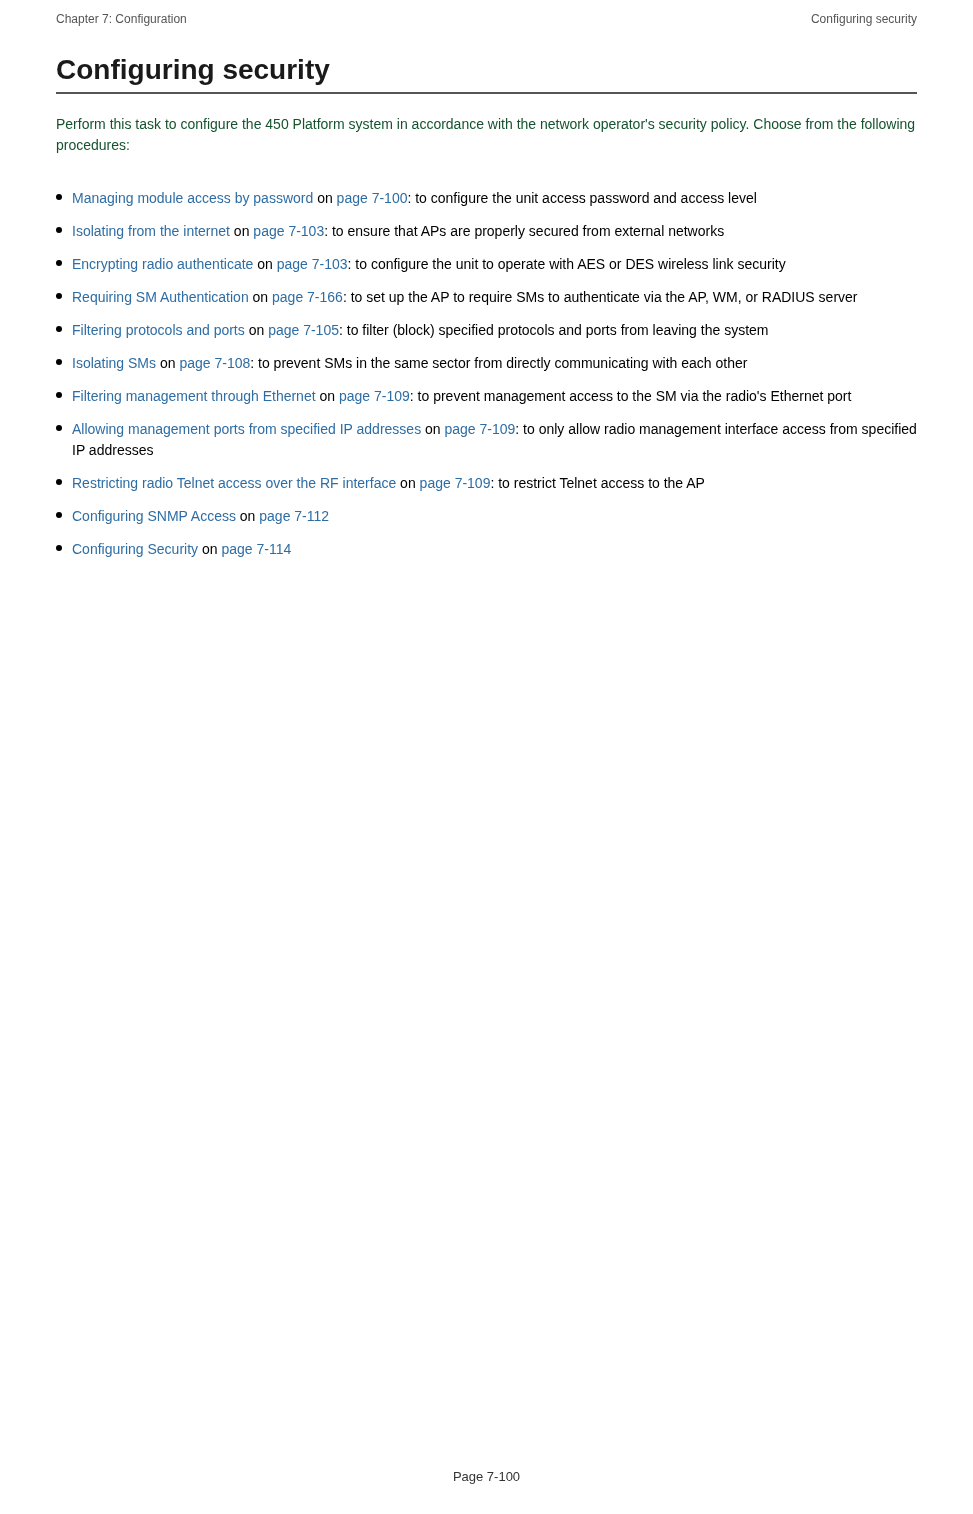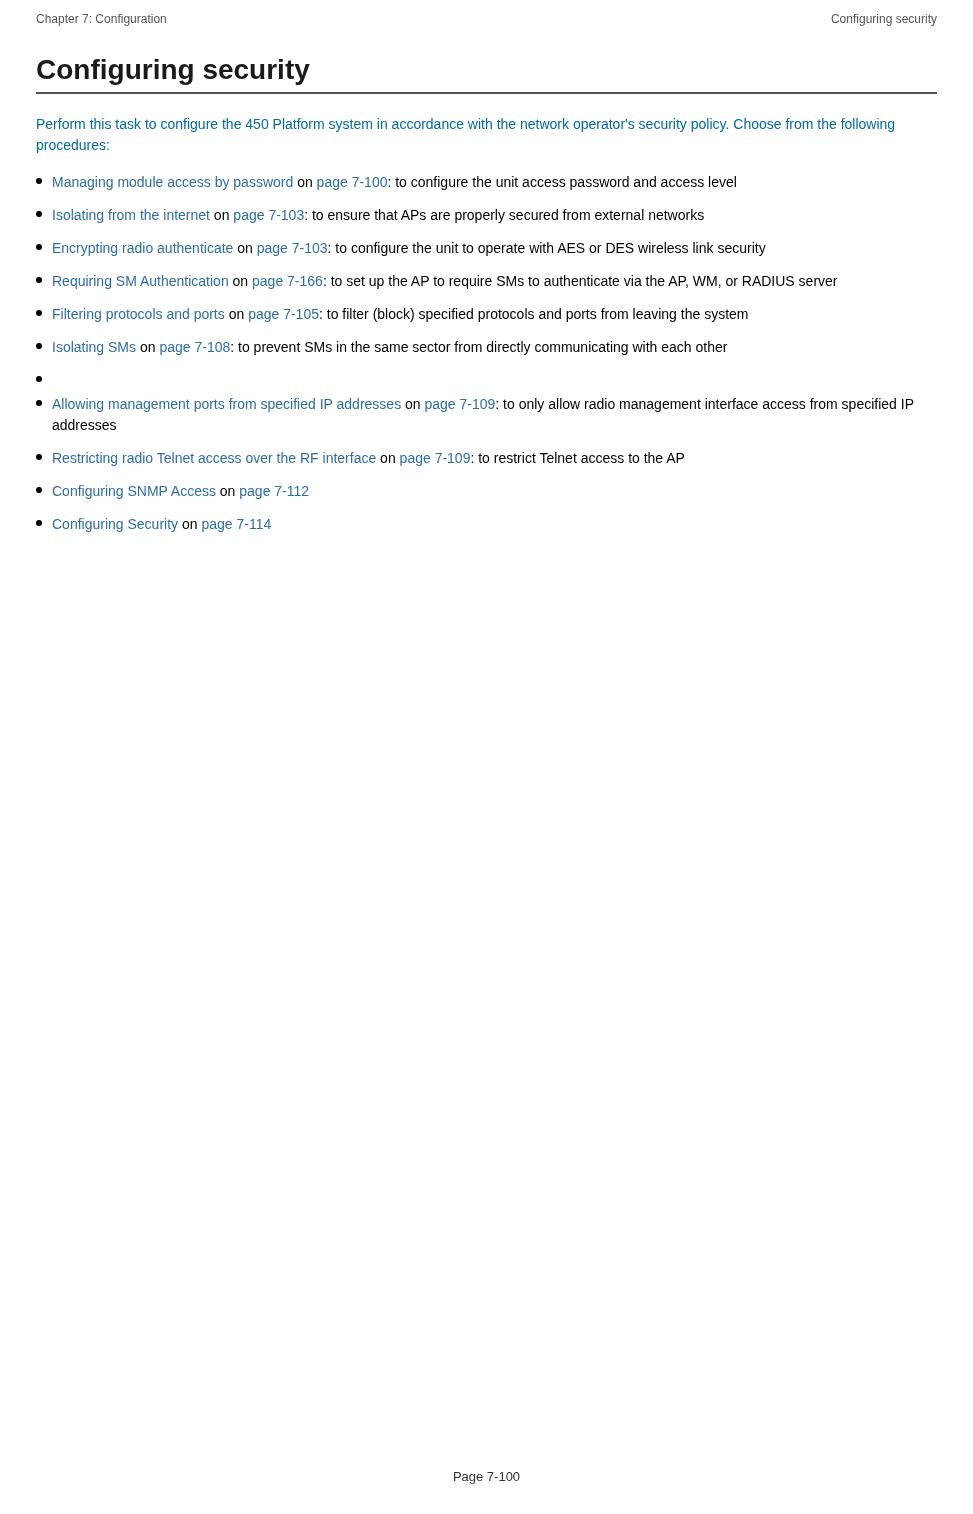--- a/index.html
+++ b/index.html
@@ -21,7 +21,7 @@
     .page-container {
       width: 973px;
       min-height: 1514px;
-      padding: 0 36px;
+      padding: 0 56px;
       position: relative;
     }
 

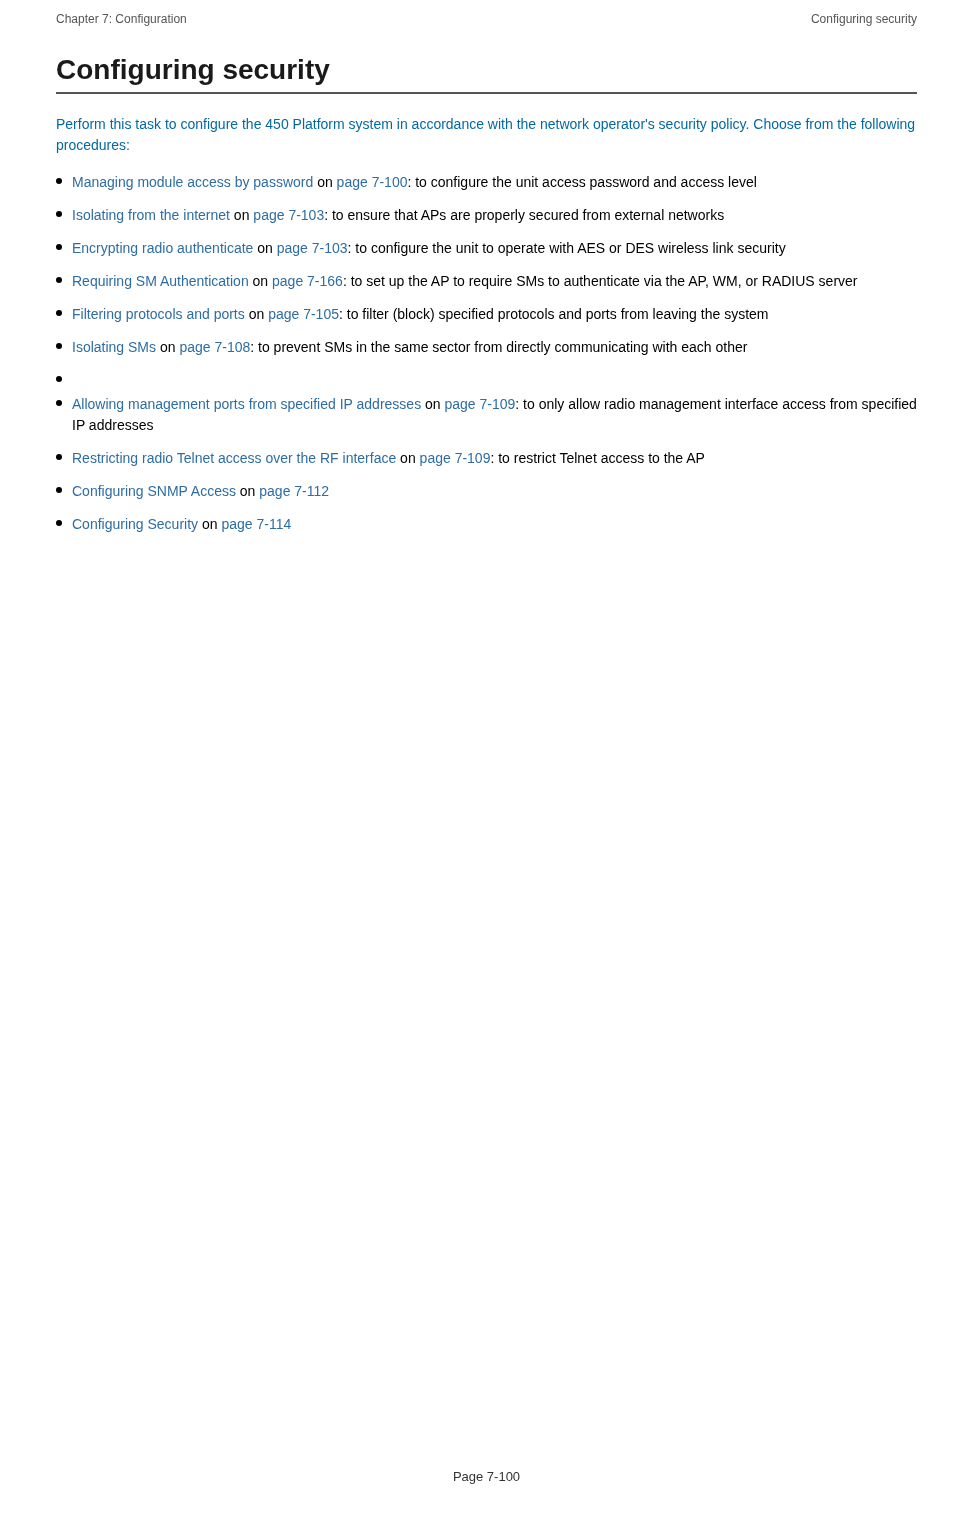--- a/index.html
+++ b/index.html
@@ -64,9 +64,9 @@
 
     .intro-text {
       font-size: 14px;
-      color: #0369a1;
+      color: #14532d;
       line-height: 1.5;
-      margin-bottom: 16px;
+      margin-bottom: 32px;
     }
 
     .bullet-list {

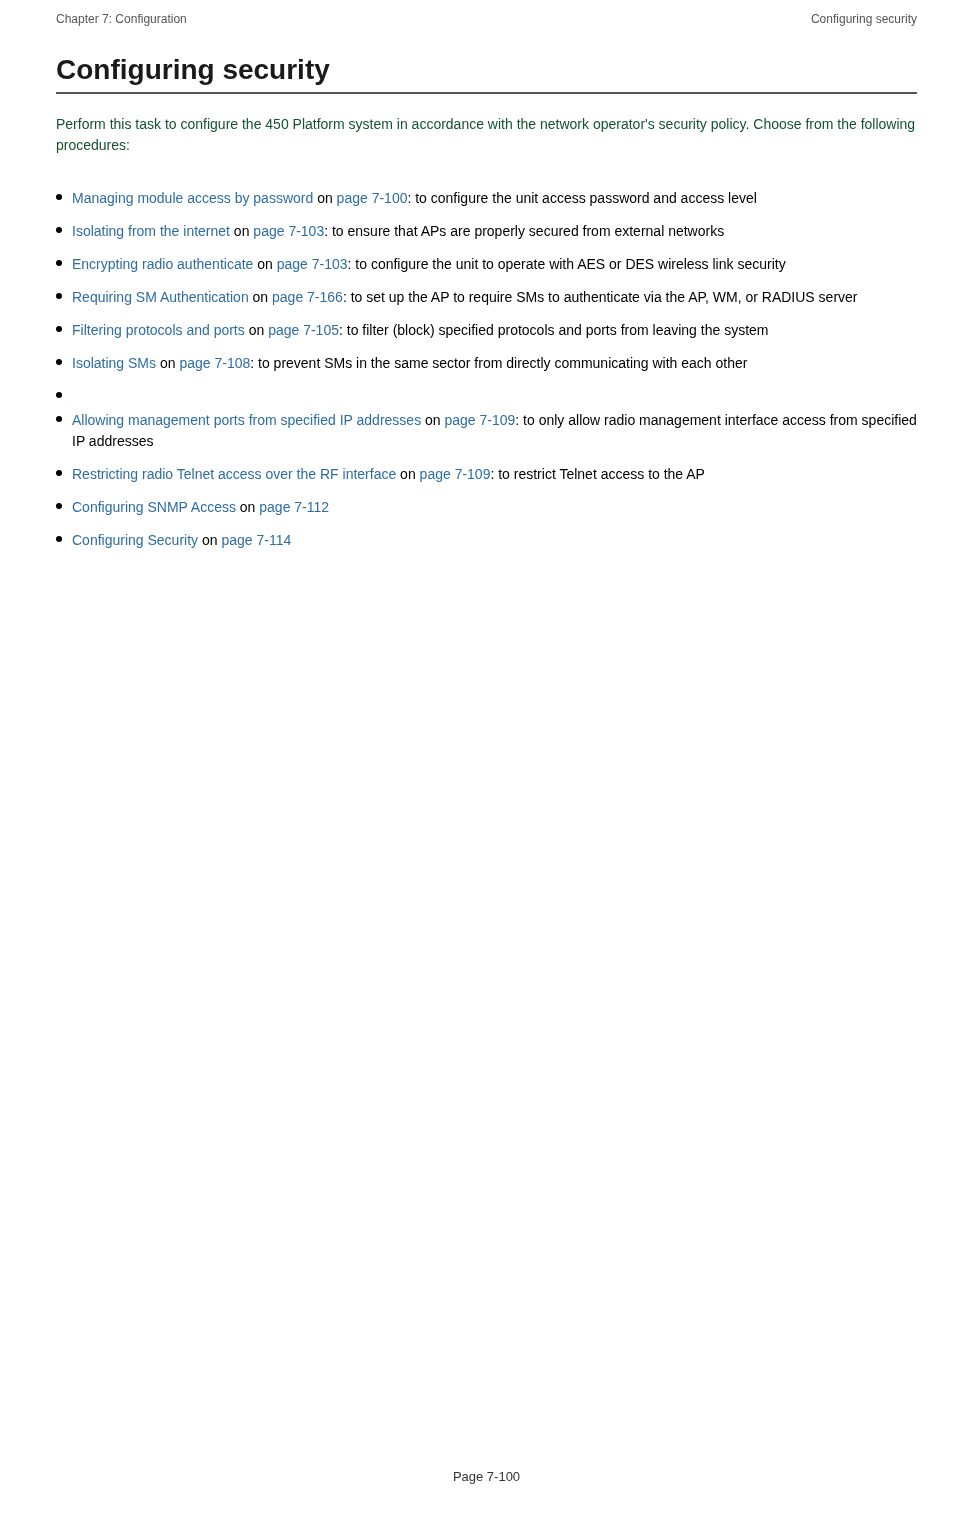--- a/index.html
+++ b/index.html
@@ -152,6 +152,7 @@
       </li>
       <li>
         <span class="bullet-dot"></span>
+        <span><a class="link-text" href="#">Filtering management through Ethernet</a> on <a class="link-text" href="#">page 7-109</a>: to prevent management access to the SM via the radio's Ethernet port</span>
       </li>
       <li>
         <span class="bullet-dot"></span>

